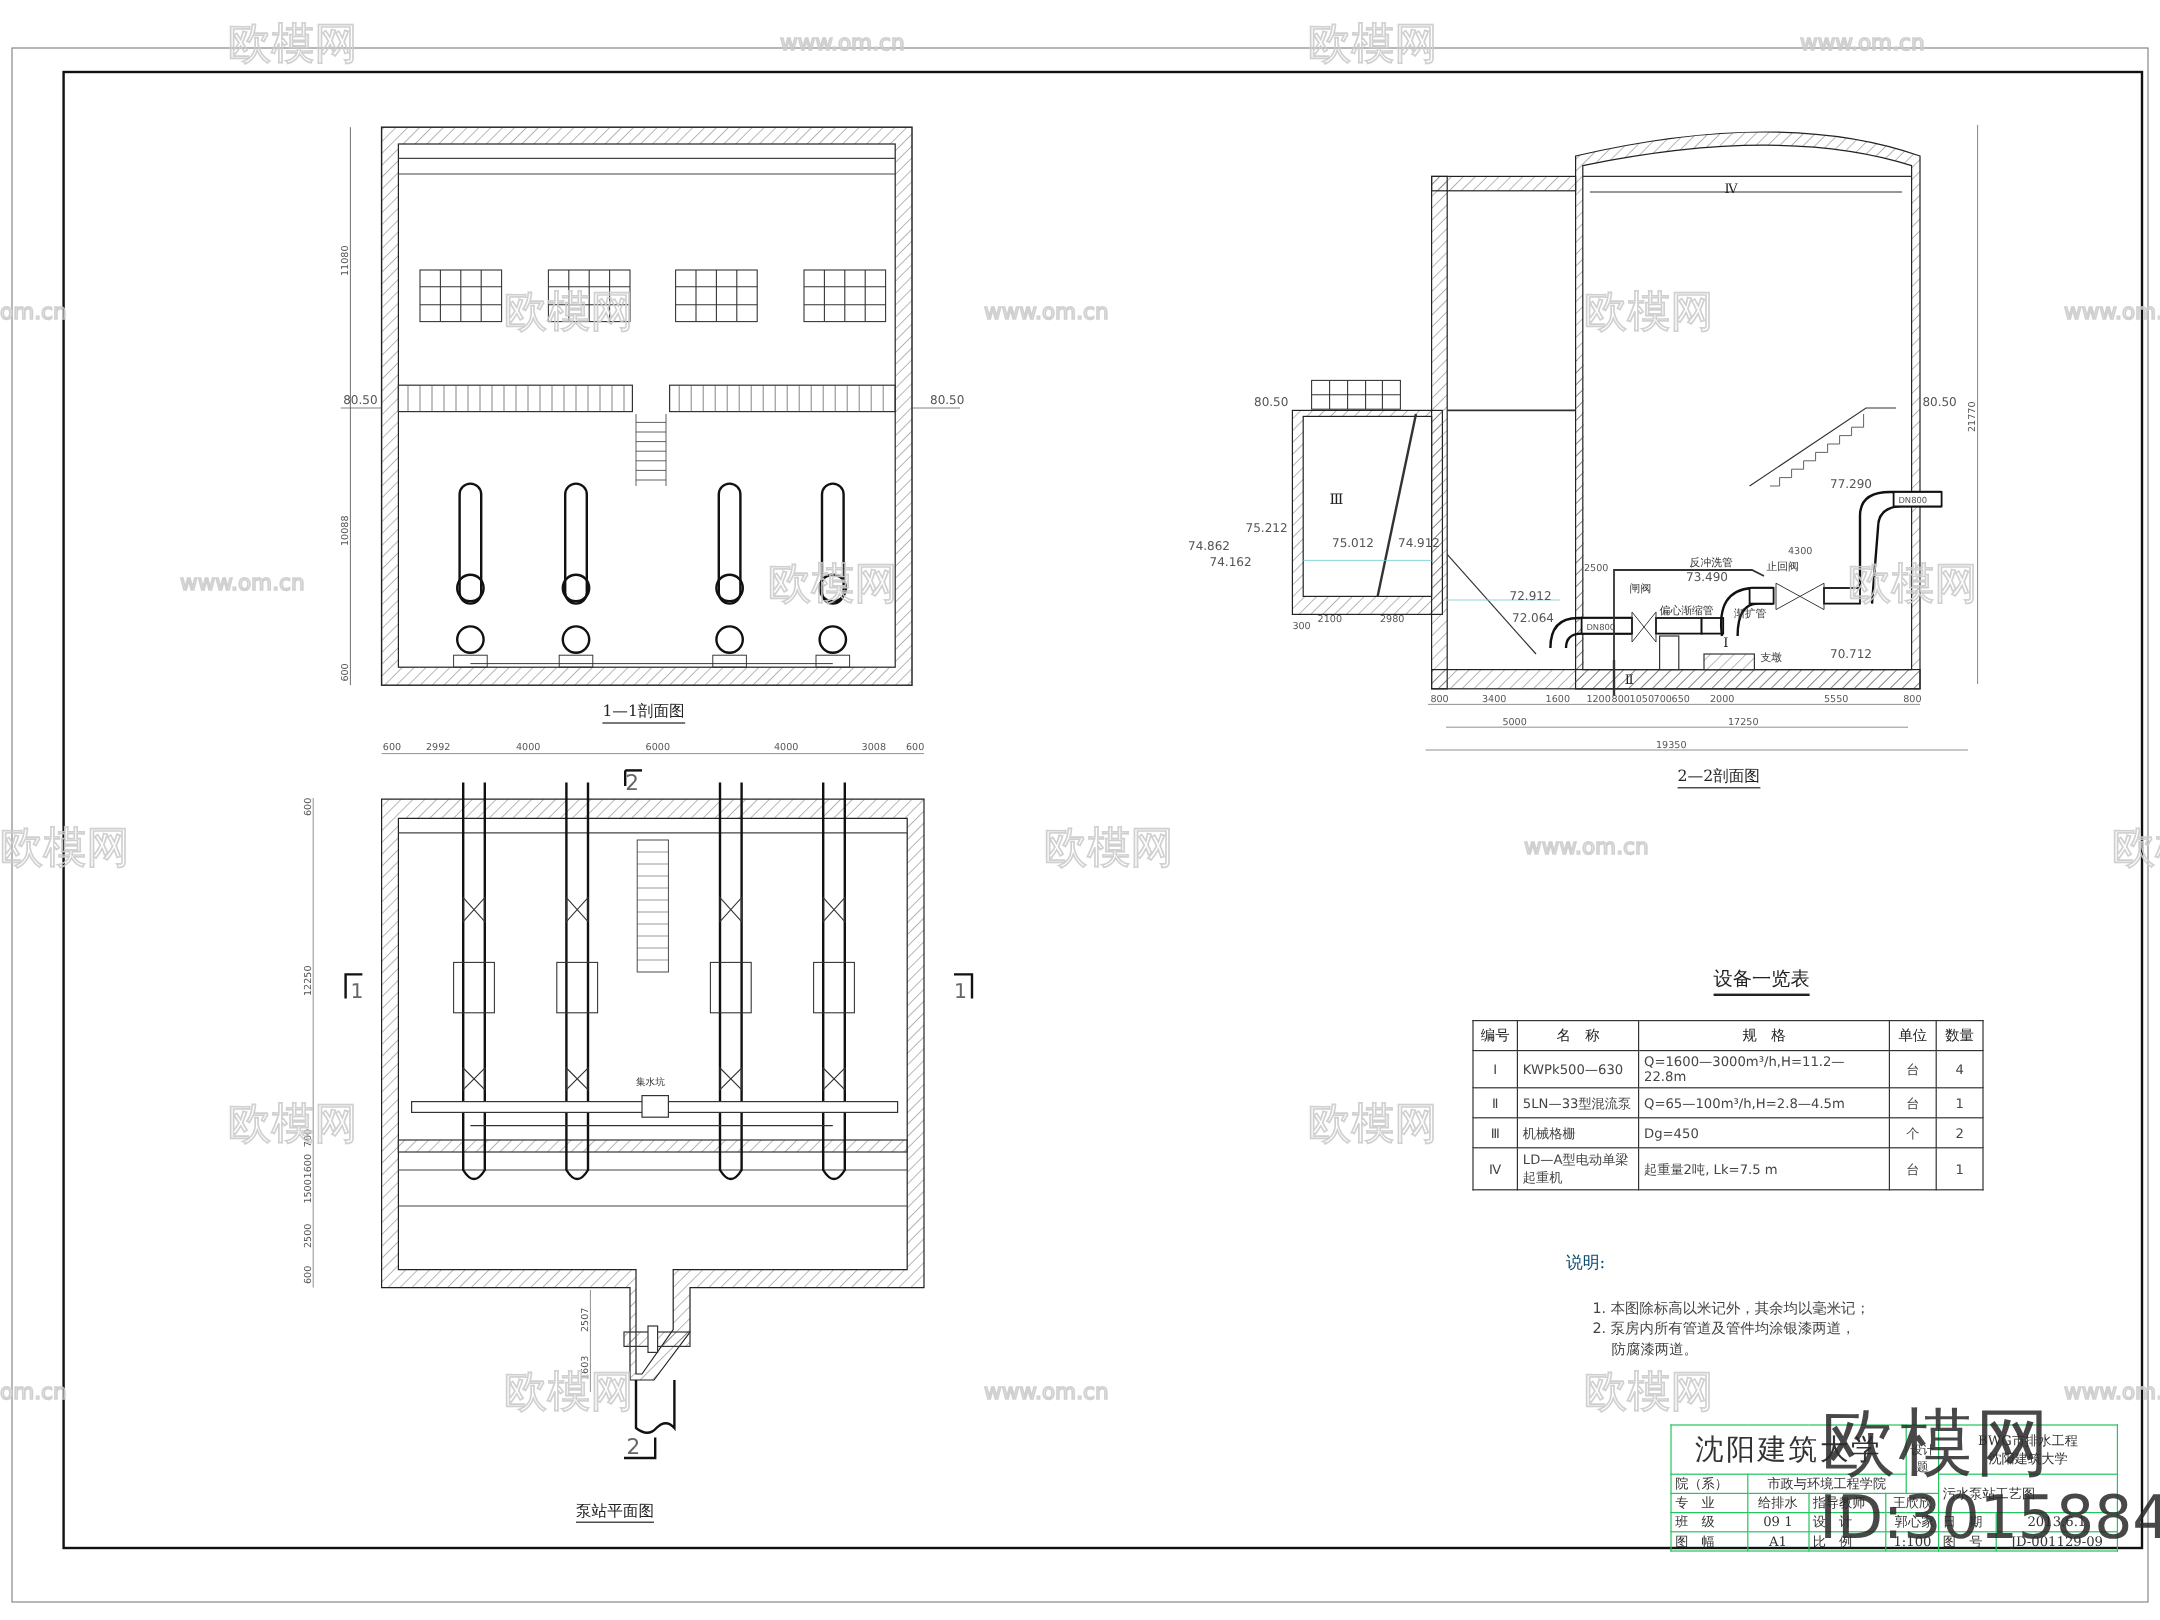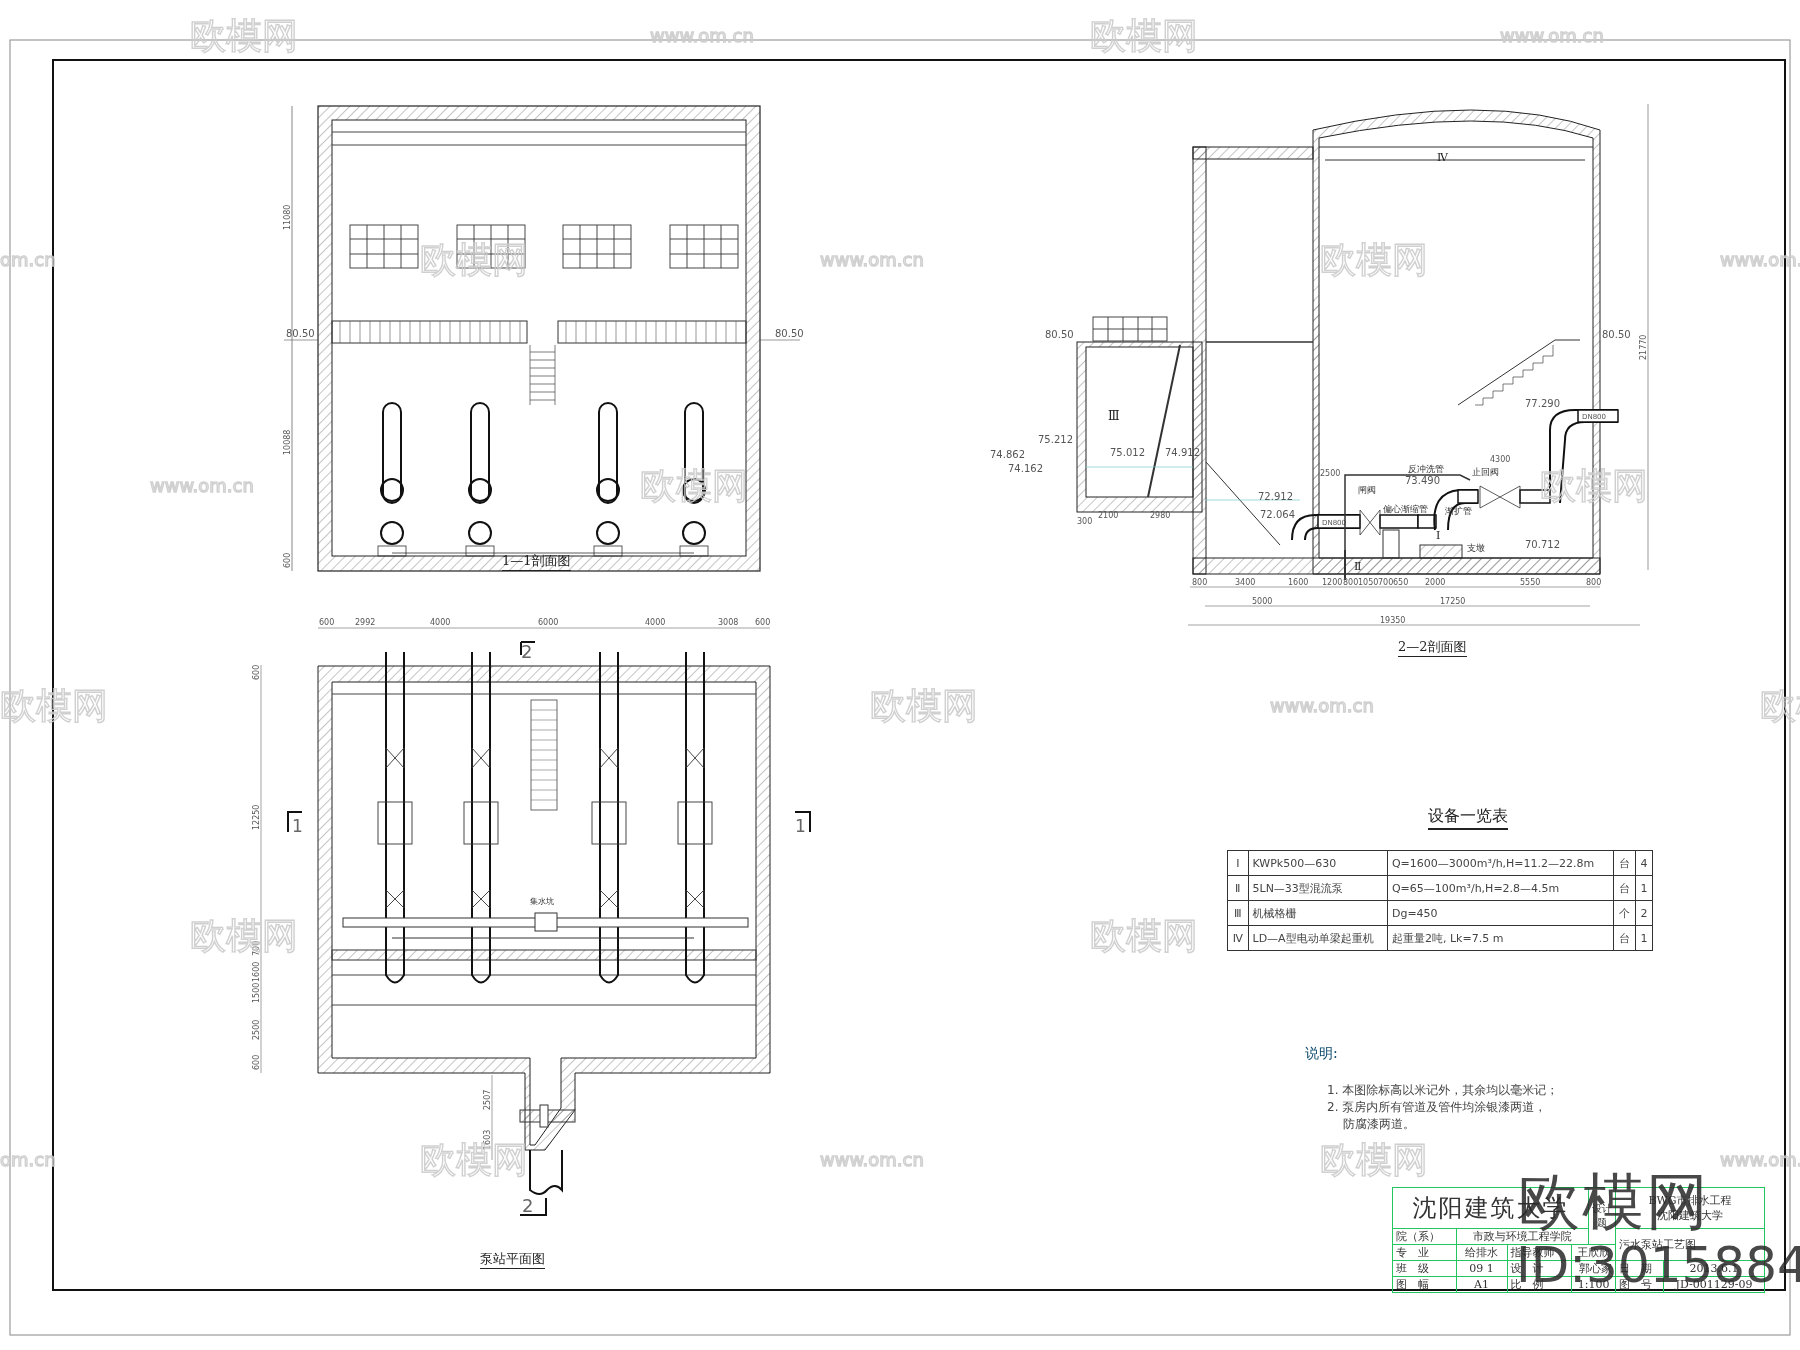--- a/index.html
+++ b/index.html
@@ -384,7 +384,7 @@
   </g>
 </svg>
 
-<div class="caption" style="left:502px;top:552px;">1—1剖面图</div>
+<div class="caption" style="left:502px;top:584px;">1—1剖面图</div>
 <div class="caption" style="left:1398px;top:638px;">2—2剖面图</div>
 <div class="caption" style="left:480px;top:1250px;text-align:right;">泵站平面图</div>
 

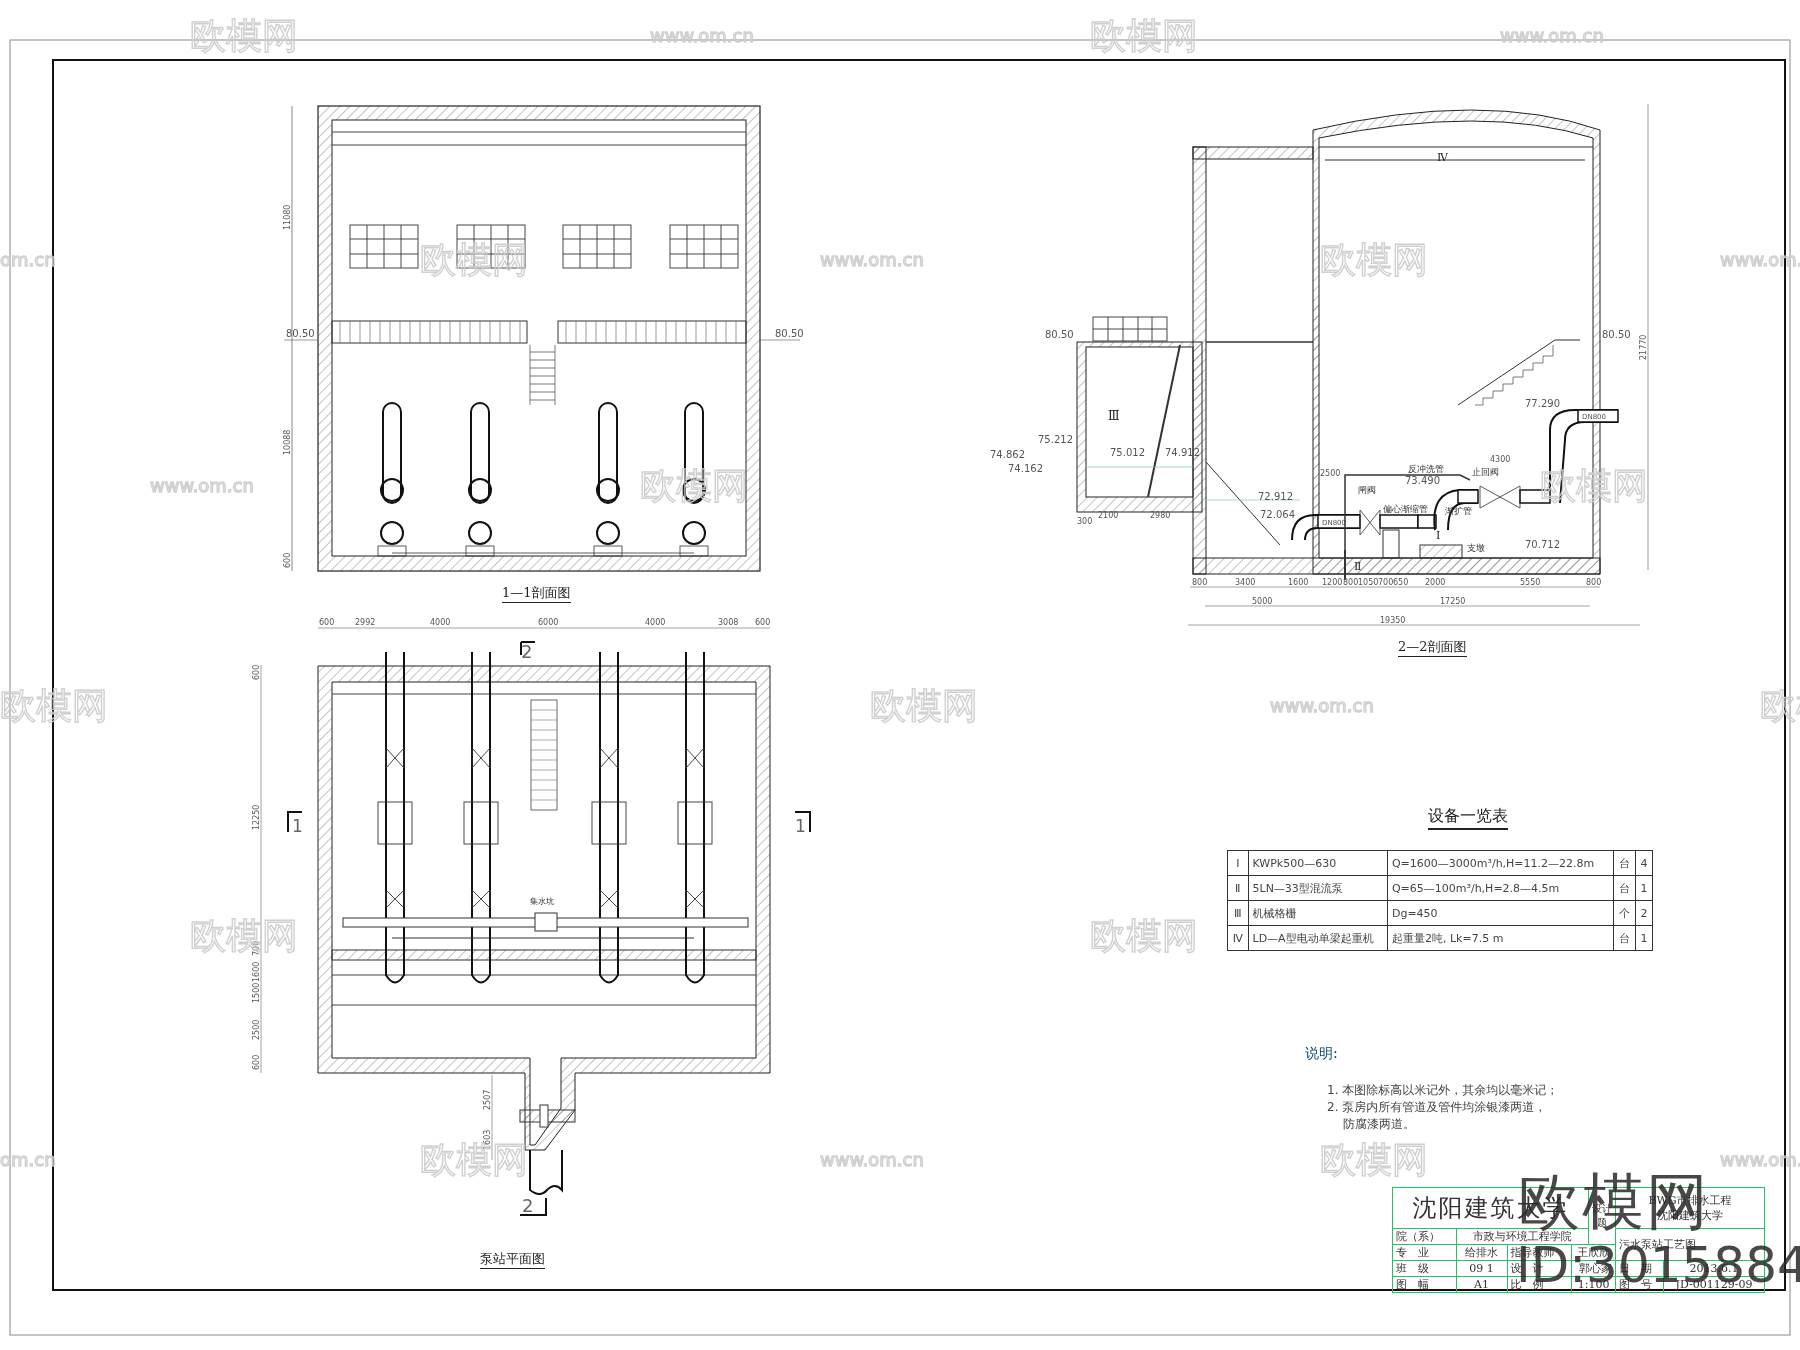--- a/index.html
+++ b/index.html
@@ -391,6 +391,13 @@
 <div class="eq-title">设备一览表</div>
 <table class="eqtable">
   <tbody>
+      <tr>
+    <th style="width:28px">编号</th>
+    <th style="width:92px">名　称</th>
+    <th>规　格</th>
+    <th style="width:30px">单位</th>
+    <th style="width:30px">数量</th>
+  </tr>
   <tr>
     <td class="c">Ⅰ</td>
     <td>KWPk500—630</td>

